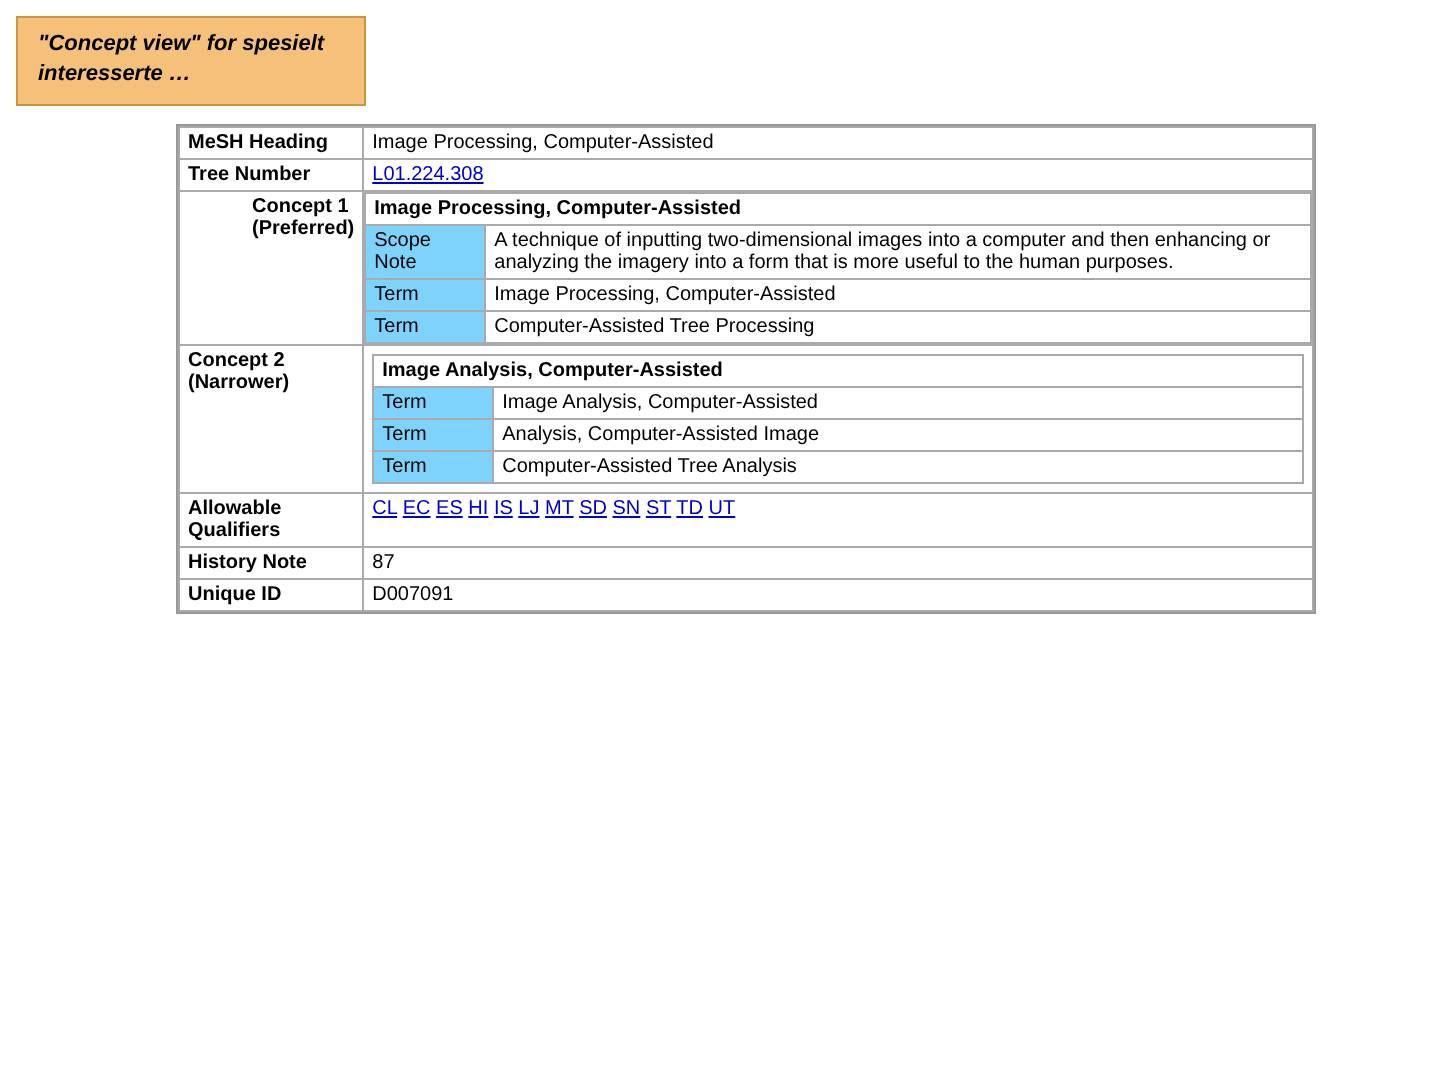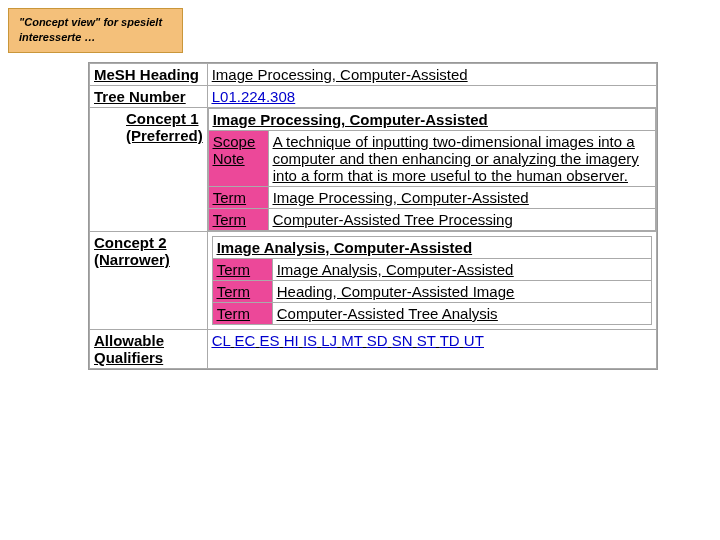--- a/index.html
+++ b/index.html
@@ -38,8 +38,7 @@
     table {
       width: 100%;
       border-collapse: collapse;
-      font-size: 15px;
-      text-decoration: underline;
+      font-size: 10px;
     }
 
     td {

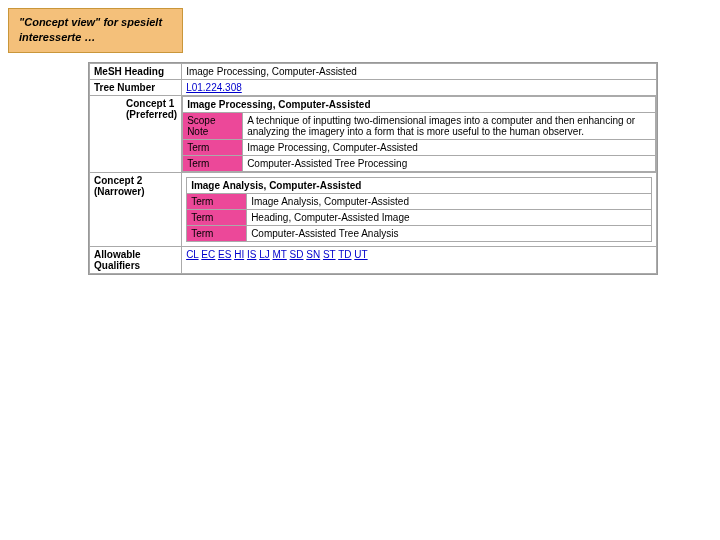--- a/index.html
+++ b/index.html
@@ -56,7 +56,7 @@
     }
 
     .inner-label-cell {
-      background: #ec4899;
+      background: #7dd3fc;
       font-weight: normal;
       white-space: nowrap;
       width: 70px;

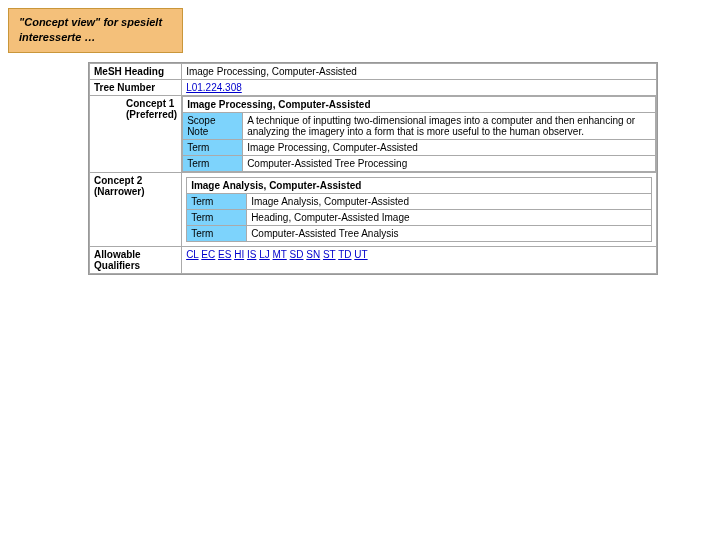--- a/index.html
+++ b/index.html
@@ -114,7 +114,7 @@
     </tr>
                 <tr>
         <td class="inner-label-cell" style="font-weight:normal;width:60px;">Scope<br>Note</td>
-        <td class="value-cell">A technique of inputting two-dimensional images into a computer and then enhancing or analyzing the imagery into a form that is more useful to the human observer.</td>
+        <td class="value-cell">A technique of inputting two-dimensional images into a computer and then enhancing or analyzing the imagery into a form that is more useful to the human purposes.</td>
       </tr>
                 <tr>
         <td class="inner-label-cell" style="font-weight:normal;width:60px;">Term</td>

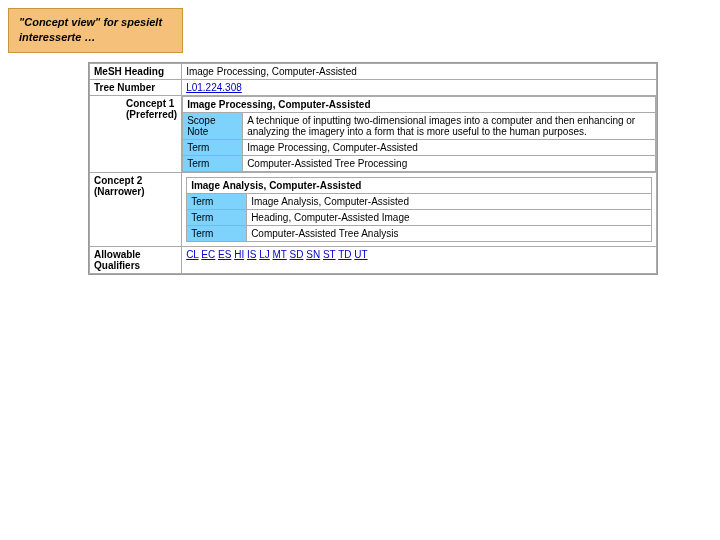--- a/index.html
+++ b/index.html
@@ -142,7 +142,7 @@
       </tr>
                 <tr>
         <td class="inner-label-cell" style="font-weight:normal;width:60px;">Term</td>
-        <td class="value-cell">Heading, Computer-Assisted Image</td>
+        <td class="value-cell">Analysis, Computer-Assisted Image</td>
       </tr>
                 <tr>
         <td class="inner-label-cell" style="font-weight:normal;width:60px;">Term</td>

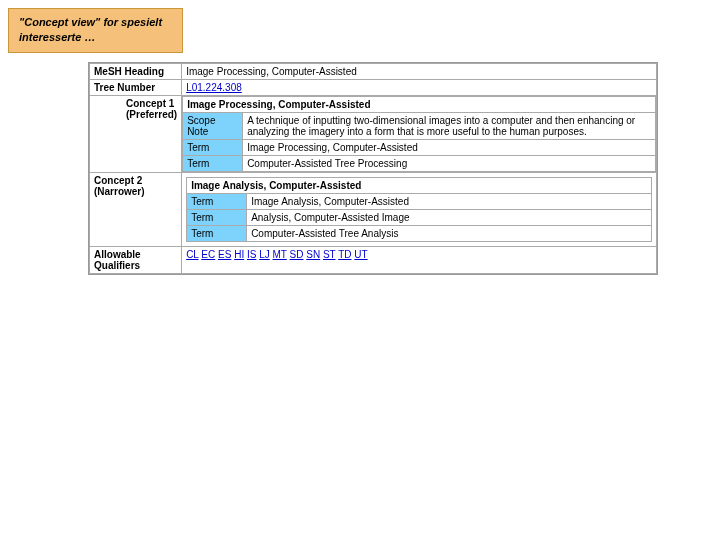--- a/index.html
+++ b/index.html
@@ -156,6 +156,10 @@
       <td class="label-cell">Allowable<br>Qualifiers</td>
       <td class="value-cell"><a class="link-blue" href="#">CL</a> <a class="link-blue" href="#">EC</a> <a class="link-blue" href="#">ES</a> <a class="link-blue" href="#">HI</a> <a class="link-blue" href="#">IS</a> <a class="link-blue" href="#">LJ</a> <a class="link-blue" href="#">MT</a> <a class="link-blue" href="#">SD</a> <a class="link-blue" href="#">SN</a> <a class="link-blue" href="#">ST</a> <a class="link-blue" href="#">TD</a> <a class="link-blue" href="#">UT</a></td>
     </tr>
+        <tr>
+      <td class="label-cell">History Note</td>
+      <td class="value-cell">87</td>
+    </tr>
       </tbody>
   </table>
 </div>

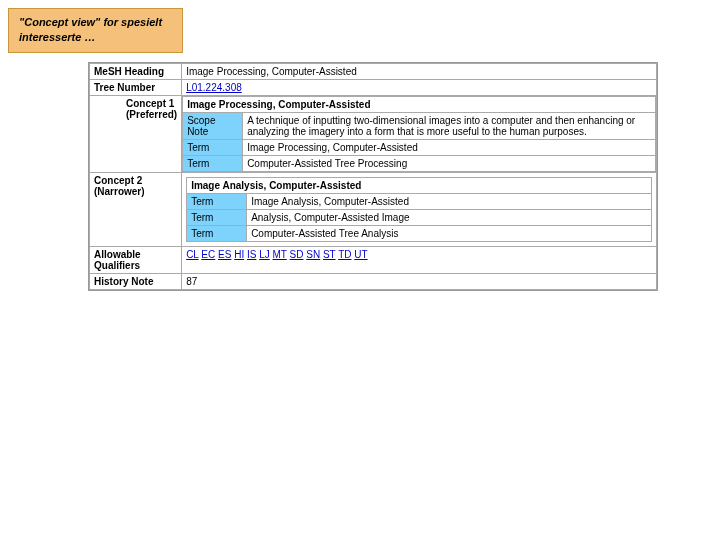--- a/index.html
+++ b/index.html
@@ -160,6 +160,10 @@
       <td class="label-cell">History Note</td>
       <td class="value-cell">87</td>
     </tr>
+        <tr>
+      <td class="label-cell">Unique ID</td>
+      <td class="value-cell">D007091</td>
+    </tr>
       </tbody>
   </table>
 </div>

